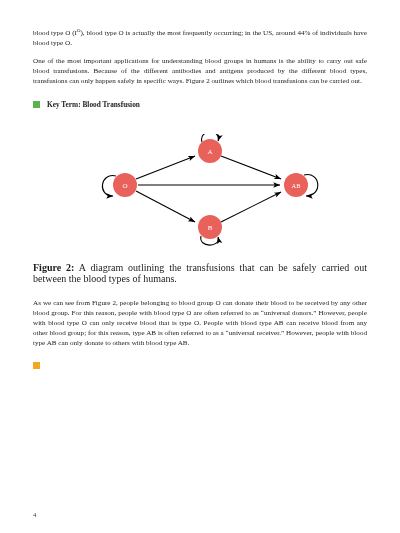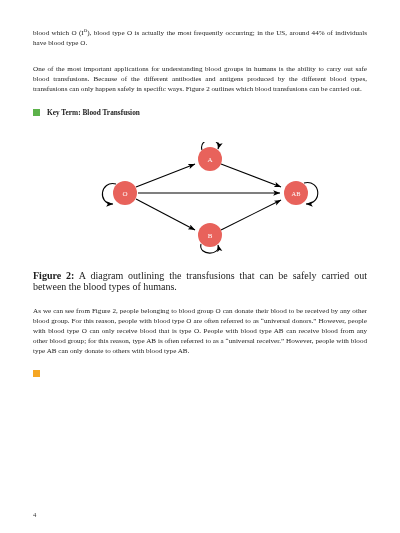--- a/index.html
+++ b/index.html
@@ -105,7 +105,7 @@
 <div class="page">
   <div class="content">
 
-    <p class="body-text"><span>blood which O (I</span><sup>O</sup><span>), blood type O is actually the most frequently occurring; in the US, around 44% of individuals have blood type O.</span></p>
+    <p class="body-text"><span>blood type O (I</span><sup>O</sup><span>), blood type O is actually the most frequently occurring; in the US, around 44% of individuals have blood type O.</span></p>
 
     <p class="body-text">One of the most important applications for understanding blood groups in humans is the ability to carry out safe blood transfusions. Because of the different antibodies and antigens produced by the different blood types, transfusions can only happen safely in specific ways. Figure 2 outlines which blood transfusions can be carried out.</p>
 

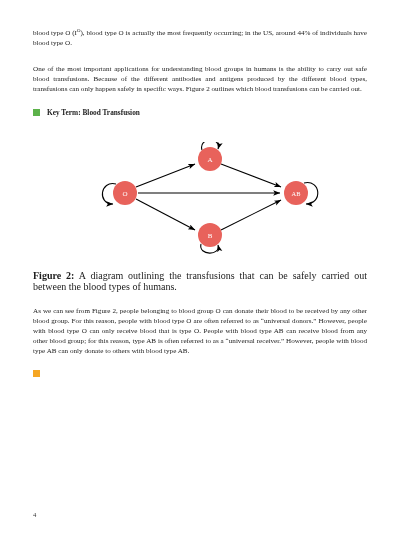--- a/index.html
+++ b/index.html
@@ -36,7 +36,7 @@
     letter-spacing: 0.01px;
   }
   p.body-text + p.body-text {
-    margin-top: 16px;
+    margin-top: 8px;
   }
   .gap-md { height: 11px; }
   .gap-lg { height: 14px; }

